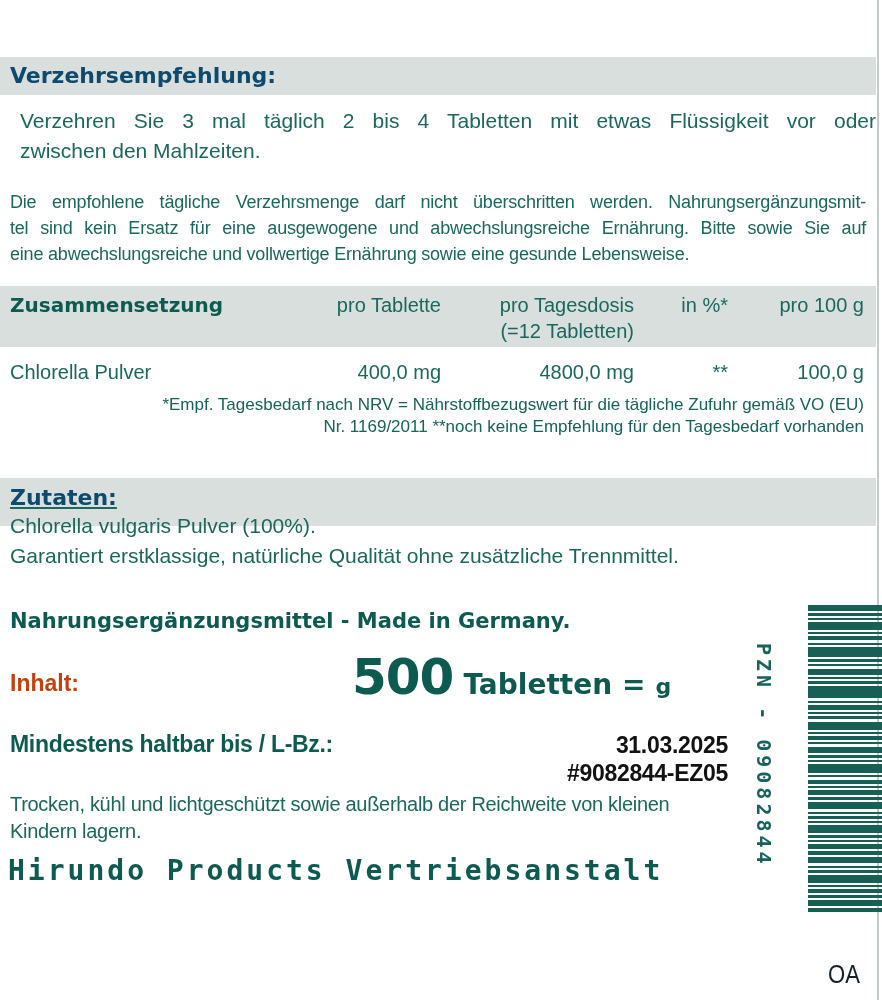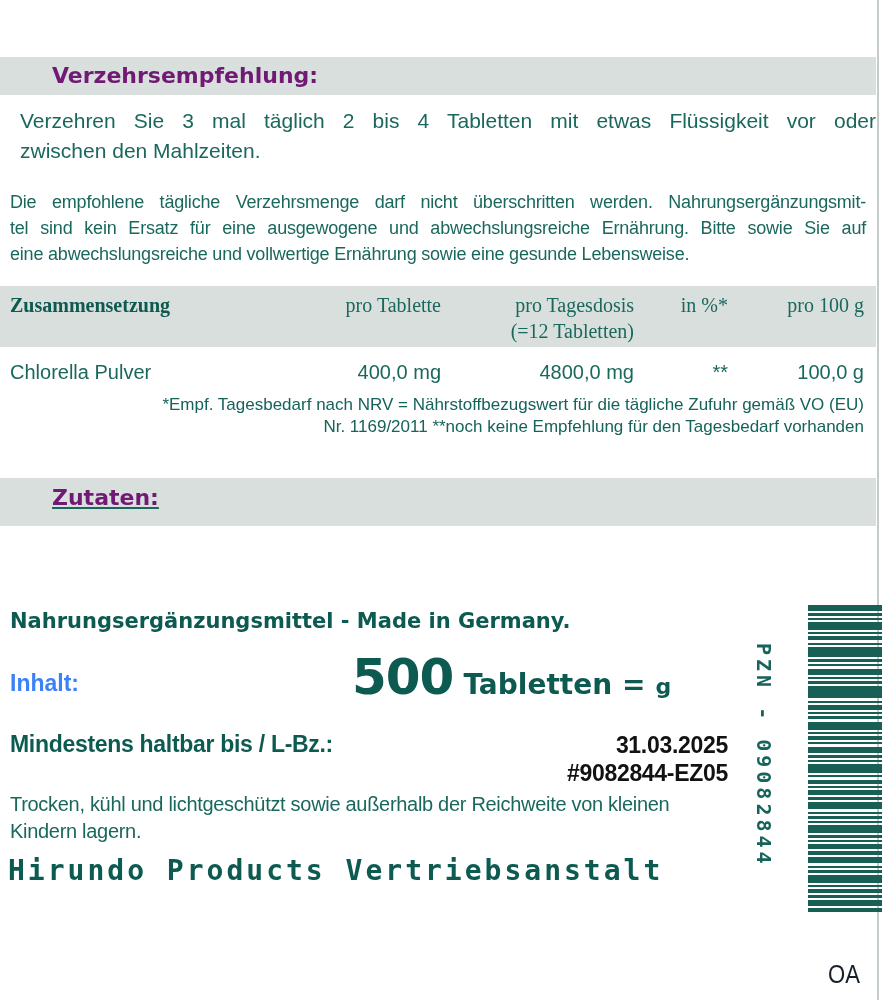--- a/index.html
+++ b/index.html
@@ -22,9 +22,8 @@
   }
   .bar-title {
     font-family:"DejaVu Sans", sans-serif;
-    font-weight:bold; color:#701a75;
-    padding-left:24px;
-    margin-left:28px;
+    font-weight:bold; color:#0c4a6e;
+    padding-left:10px;
   }
   .jline { text-align:justify; text-align-last:justify; }
   .para1 {

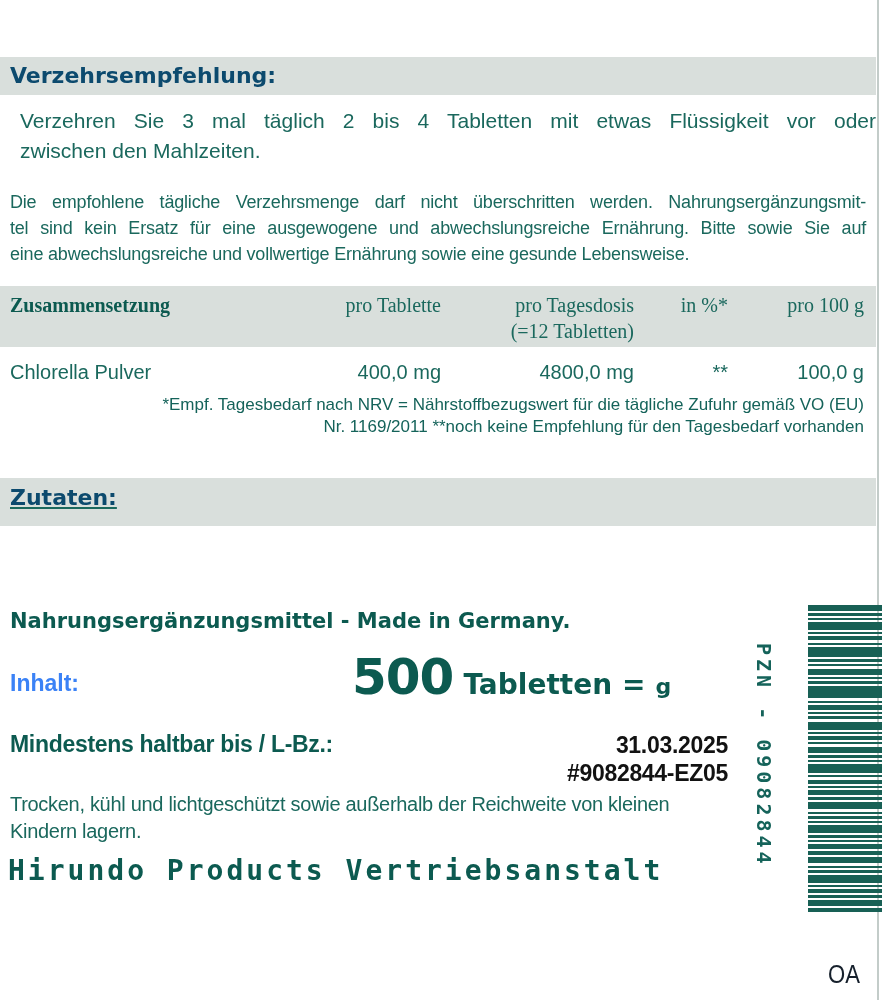--- a/index.html
+++ b/index.html
@@ -119,7 +119,7 @@
   .zt-bar   { top:478px; height:48px;text-decoration:underline; }
   .zt-bar .bar-title { font-size:22px; line-height:40px; }
   .comp-head-grid { top:292px; }
-  .comp-head-grid .c { line-height:26px;font-family:Liberation Serif, serif; }
+  .comp-head-grid .c { line-height:26px; }
   .comp-row-grid { top:357px; }
   .comp-row-grid .c { line-height:30px; }
 </style>

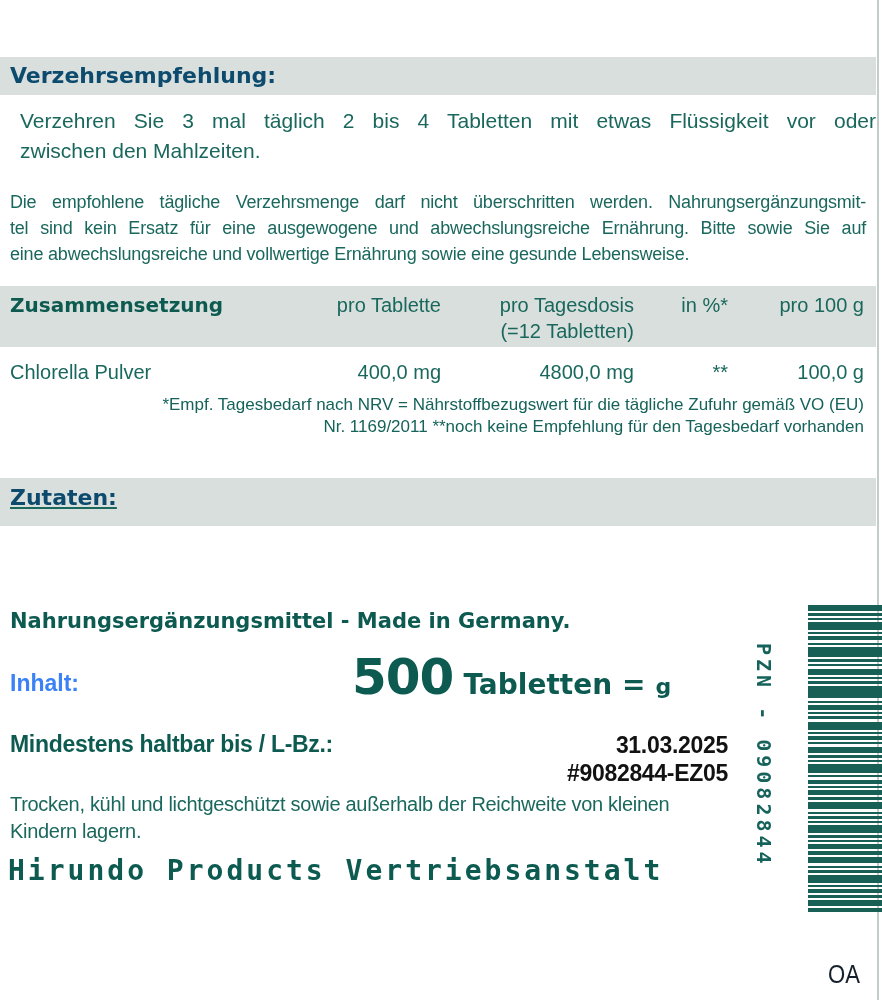--- a/index.html
+++ b/index.html
@@ -172,6 +172,10 @@
     <div class="bar-title">Zutaten:</div>
   </div>
 
+  <div class="ingredients">
+    <div>Chlorella vulgaris Pulver (100%).</div>
+    <div>Garantiert erstklassige, natürliche Qualität ohne zusätzliche Trennmittel.</div>
+  </div>
 
   <div class="made-in">Nahrungsergänzungsmittel - Made in Germany.</div>
 

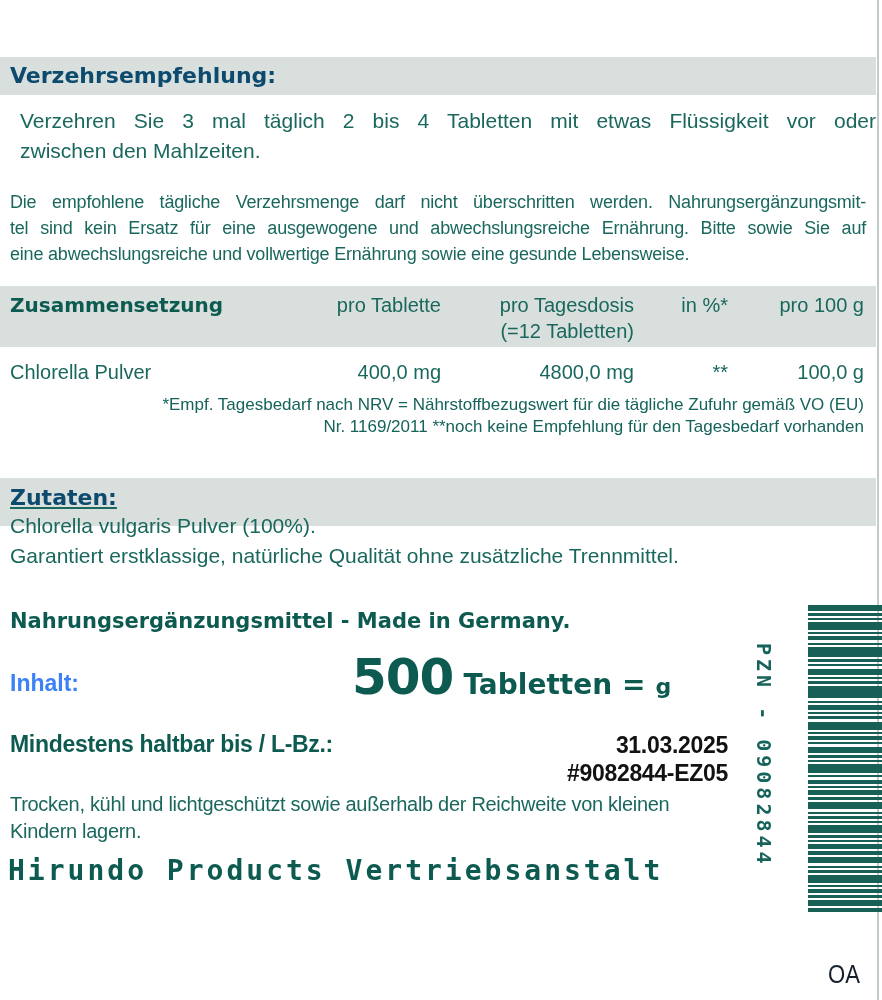--- a/index.html
+++ b/index.html
@@ -61,7 +61,7 @@
   }
   .inhalt-label {
     position:absolute; left:10px; top:670px;
-    font-weight:bold; font-size:23px; color:#3b82f6;
+    font-weight:bold; font-size:23px; color:#c2410c;
   }
   .content-row {
     position:absolute; left:352px; top:648px;

